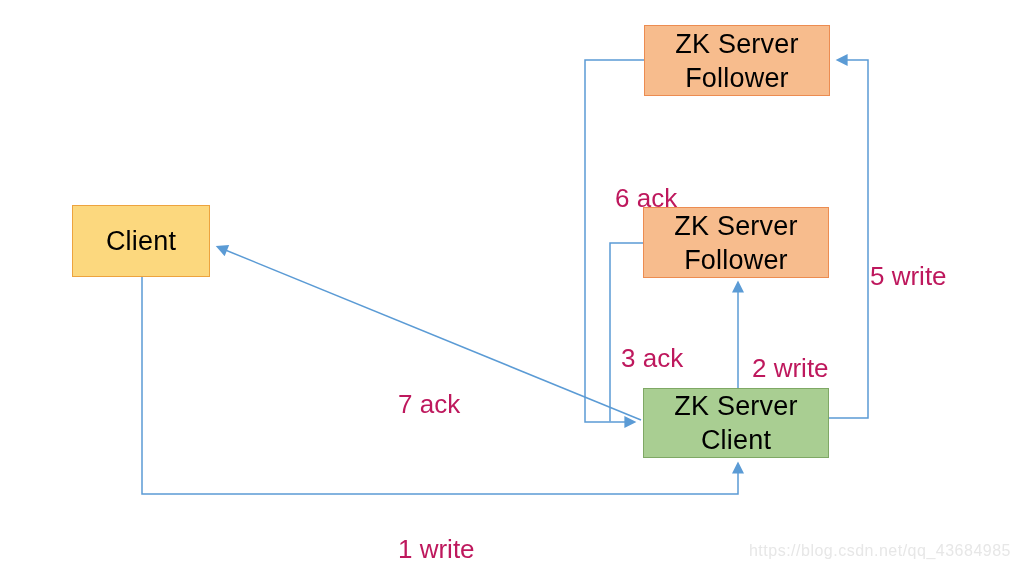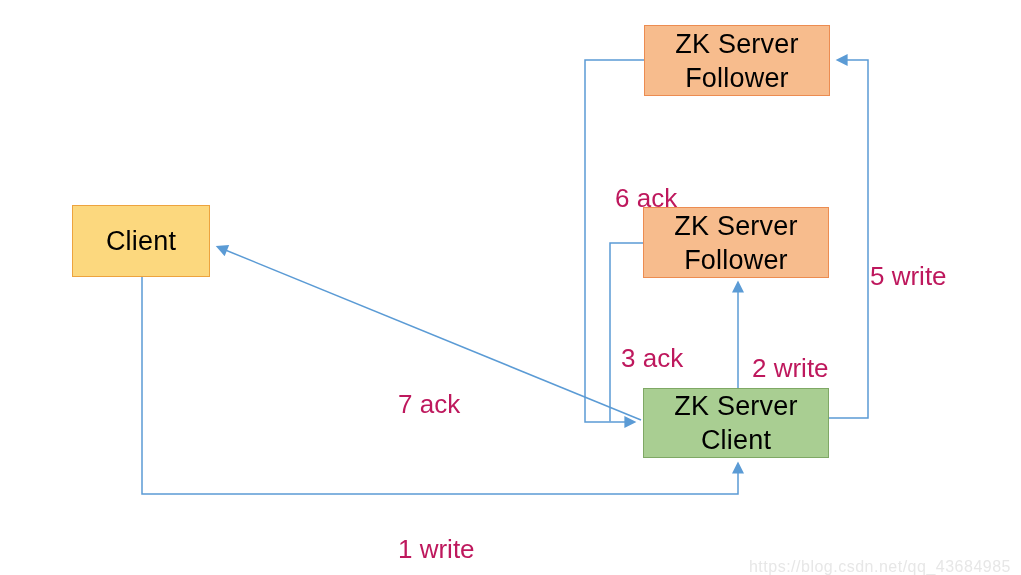--- a/index.html
+++ b/index.html
@@ -71,7 +71,7 @@
   .watermark {
     position: absolute;
     right: 10px;
-    top: 558px;
+    top: 542px;
     font-size: 16px;
     color: #E7E7E7;
     letter-spacing: 0.5px;

